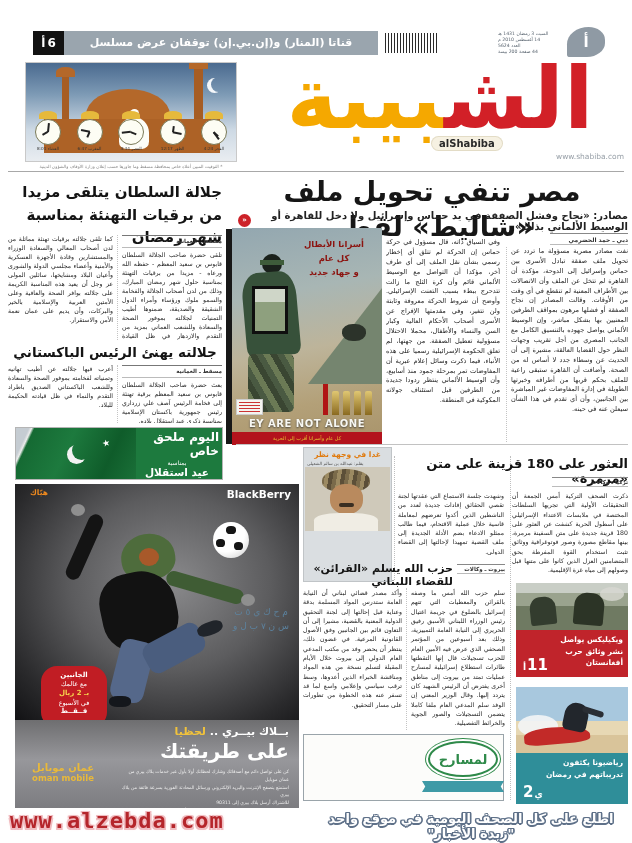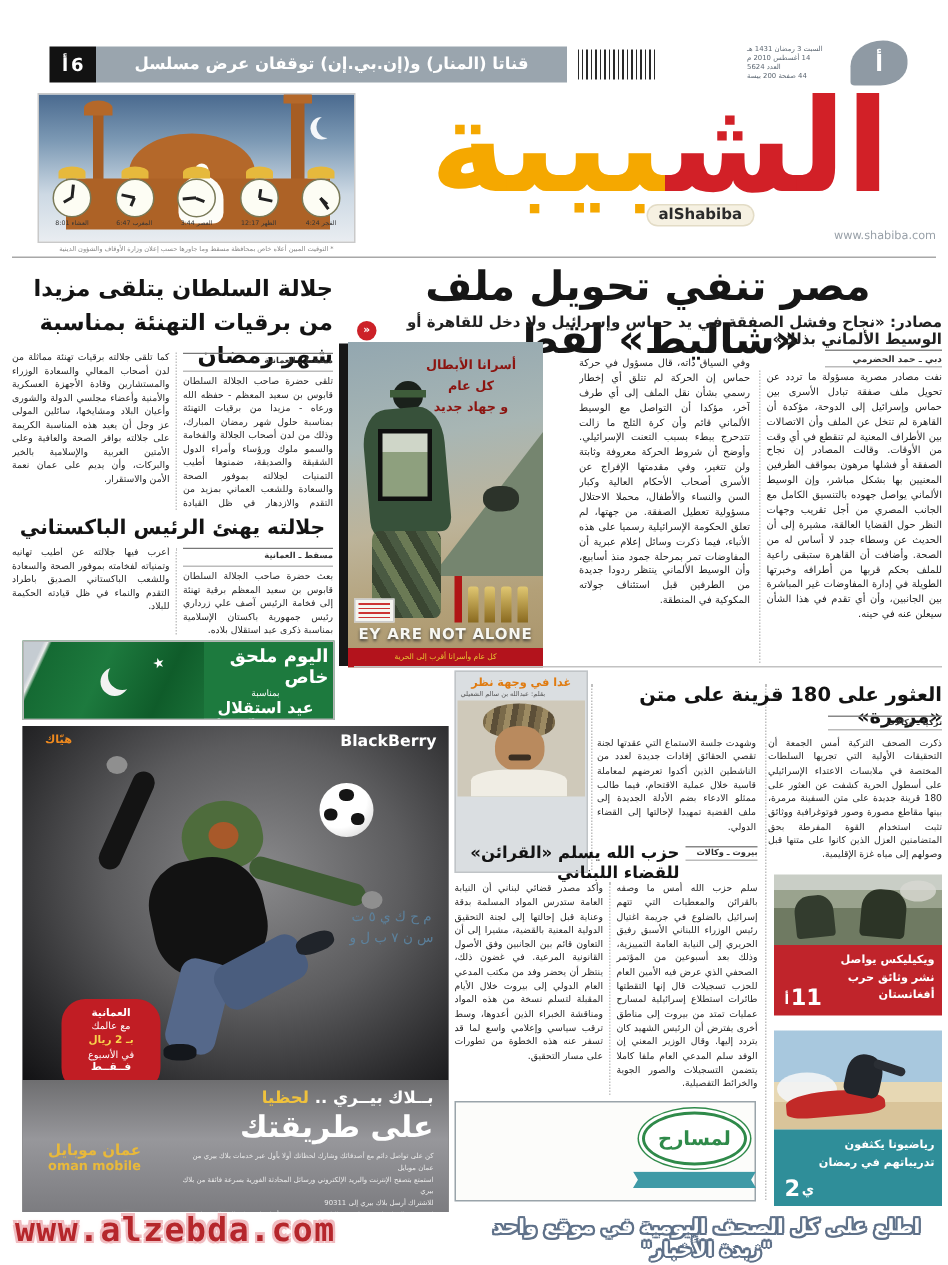--- a/index.html
+++ b/index.html
@@ -74,7 +74,7 @@
   .black-bar{left:226px;top:229px;width:6px;height:215px;background:#171717;}
 
   
-  .poster{left:232px;top:228px;width:130px;height:217px;overflow:hidden;
+  .poster{left:232px;top:228px;width:150px;height:217px;overflow:hidden;
     background:linear-gradient(170deg,#93a7b0 0%,#a8b6b4 30%,#bdb49a 55%,#b3a078 78%,#a8936a 100%);}
   .poster-text{right:6px;top:9px;width:84px;text-align:center;font-size:8.5px;line-height:1.65;
     font-weight:bold;color:#8c1410;}

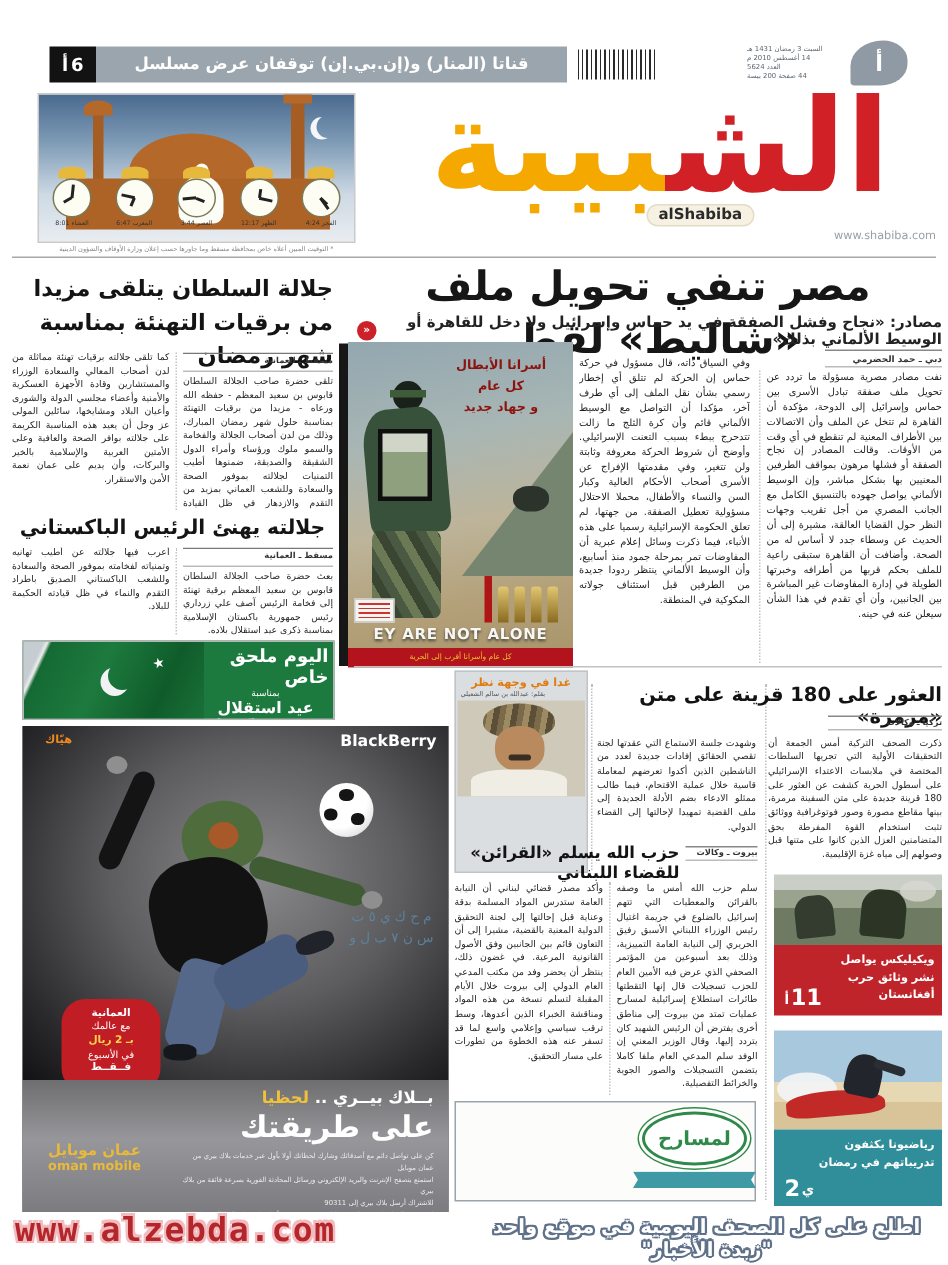--- a/index.html
+++ b/index.html
@@ -412,7 +412,7 @@
     <div class="abs bb-brand">BlackBerry</div>
     <div class="abs bb-corner">هيّاك</div>
     <div class="abs bb-badge">
-      <div class="b1">العمانية</div>
+      <div class="b1">الجانبين</div>
       <div class="b2">مع عالمك</div>
       <div class="b3">بـ 2 ريال</div>
       <div class="b4">في الأسبوع</div>

